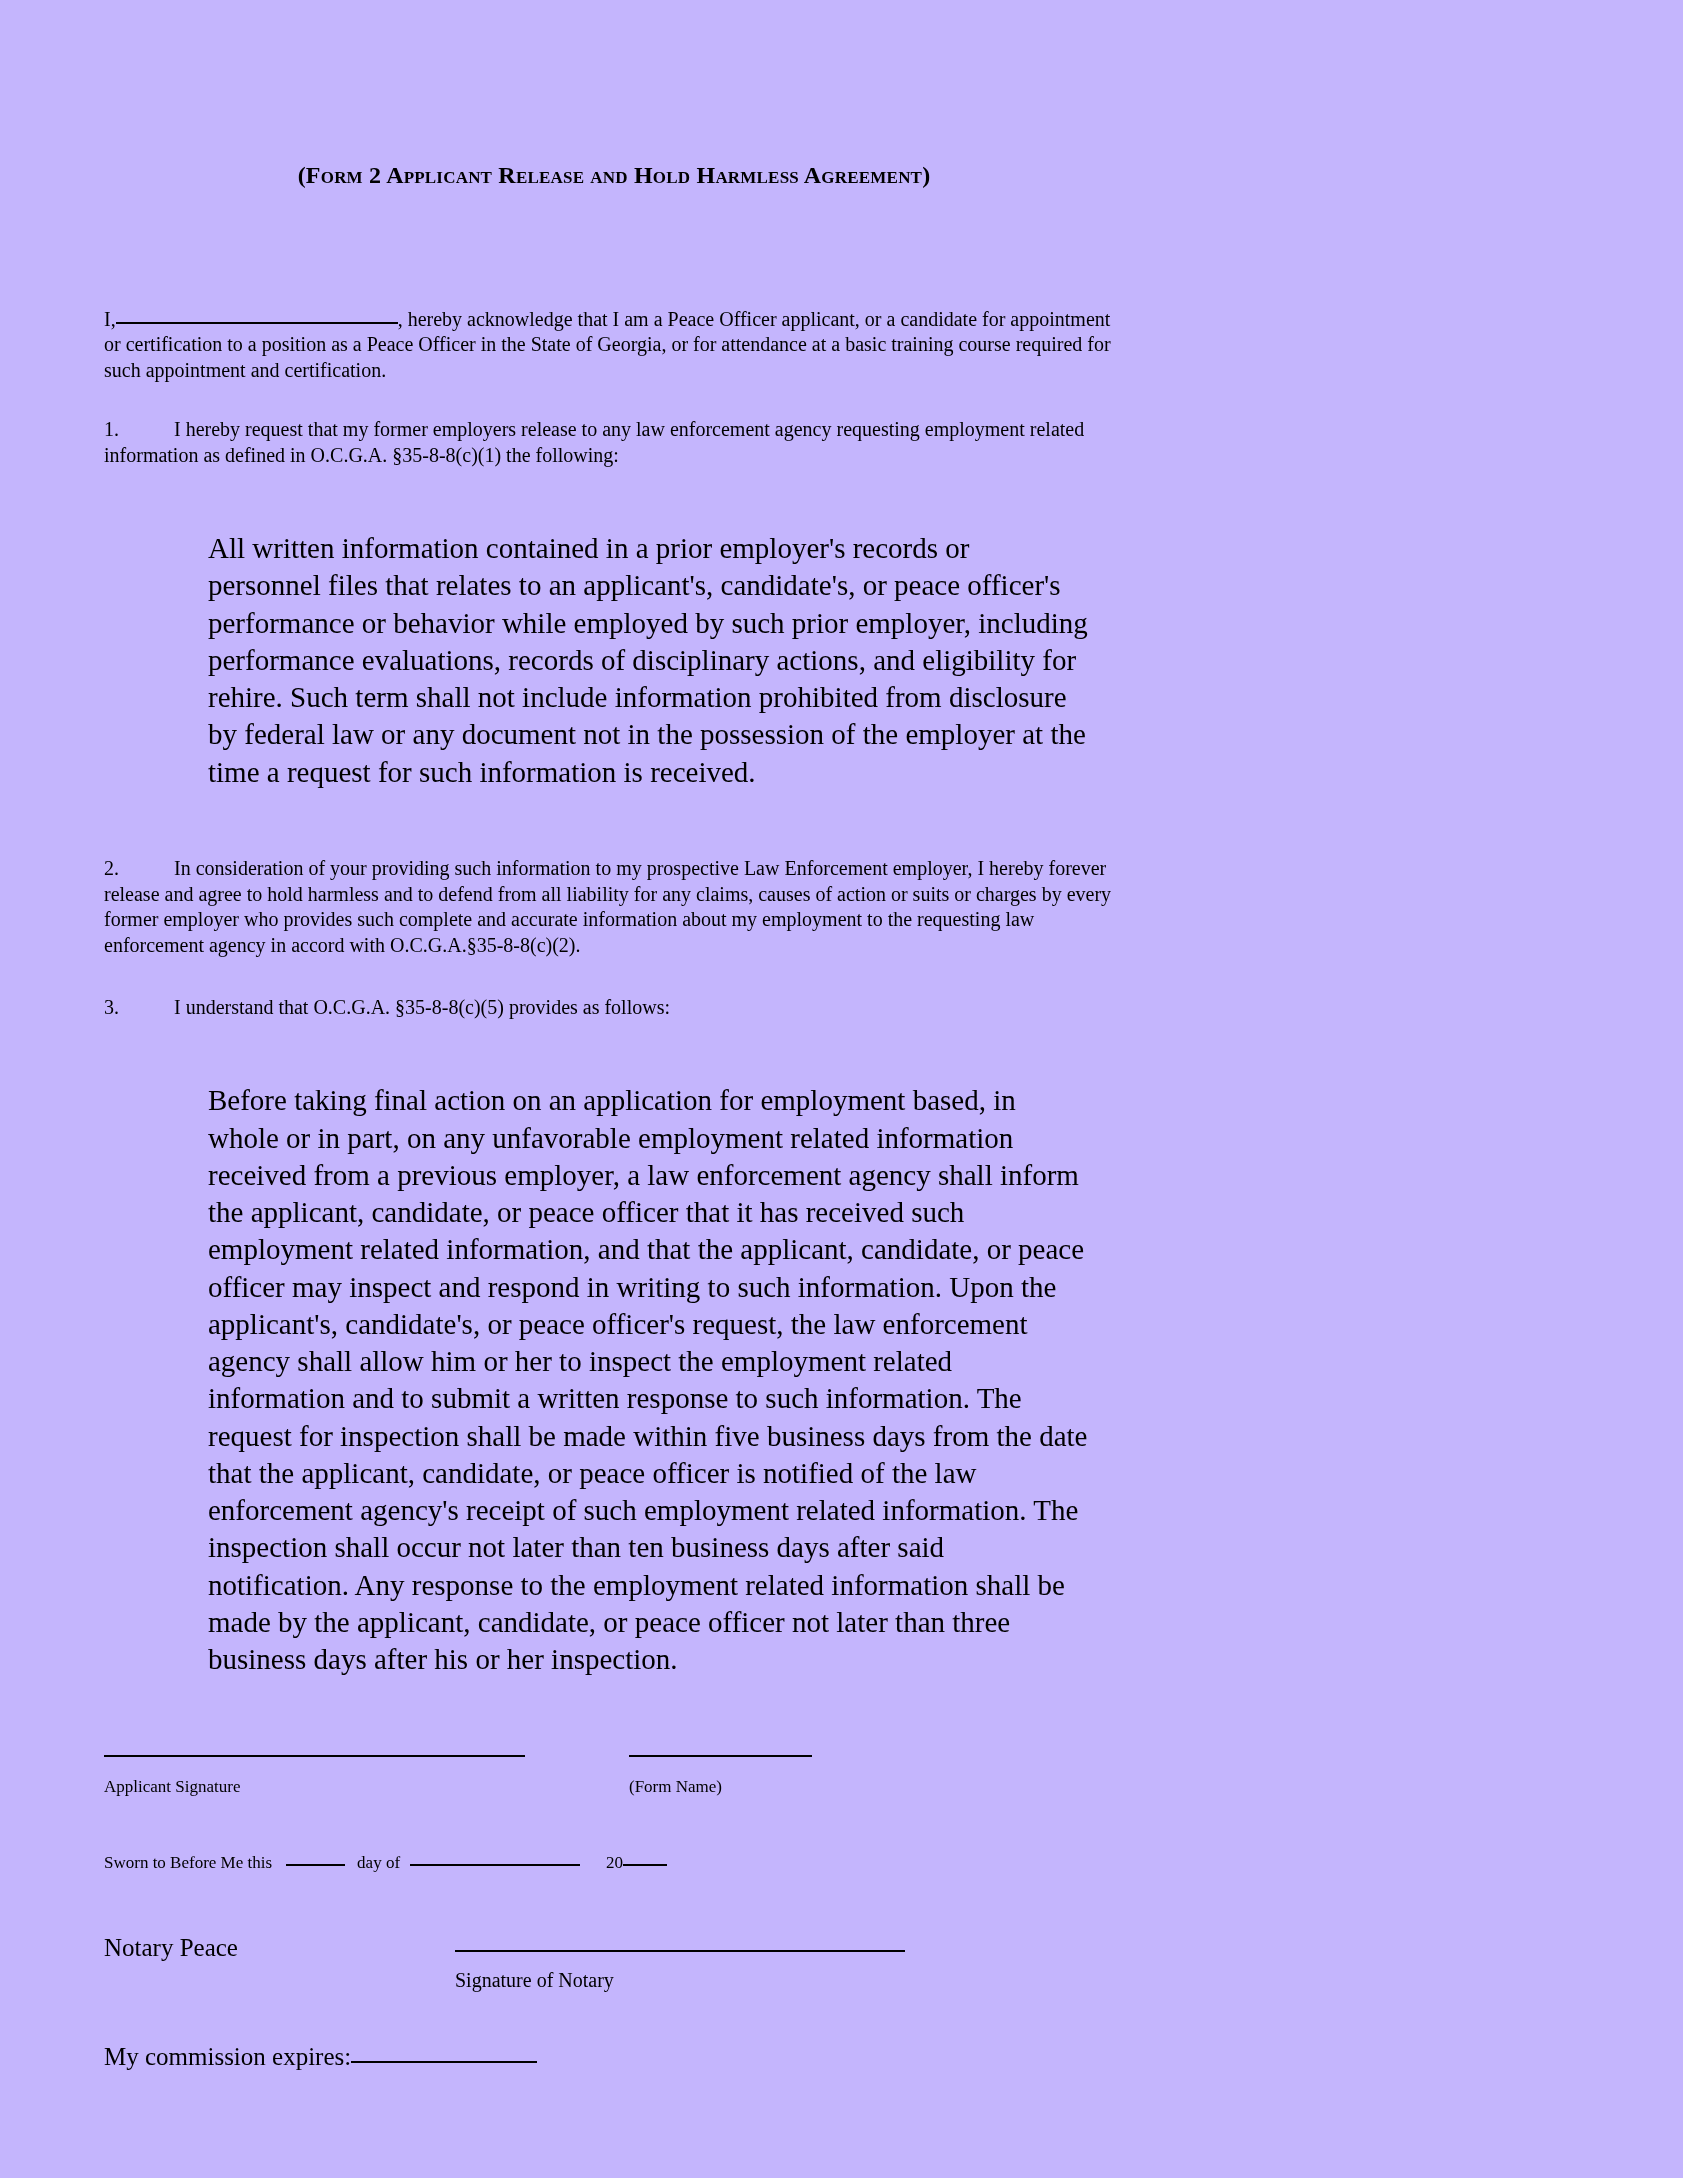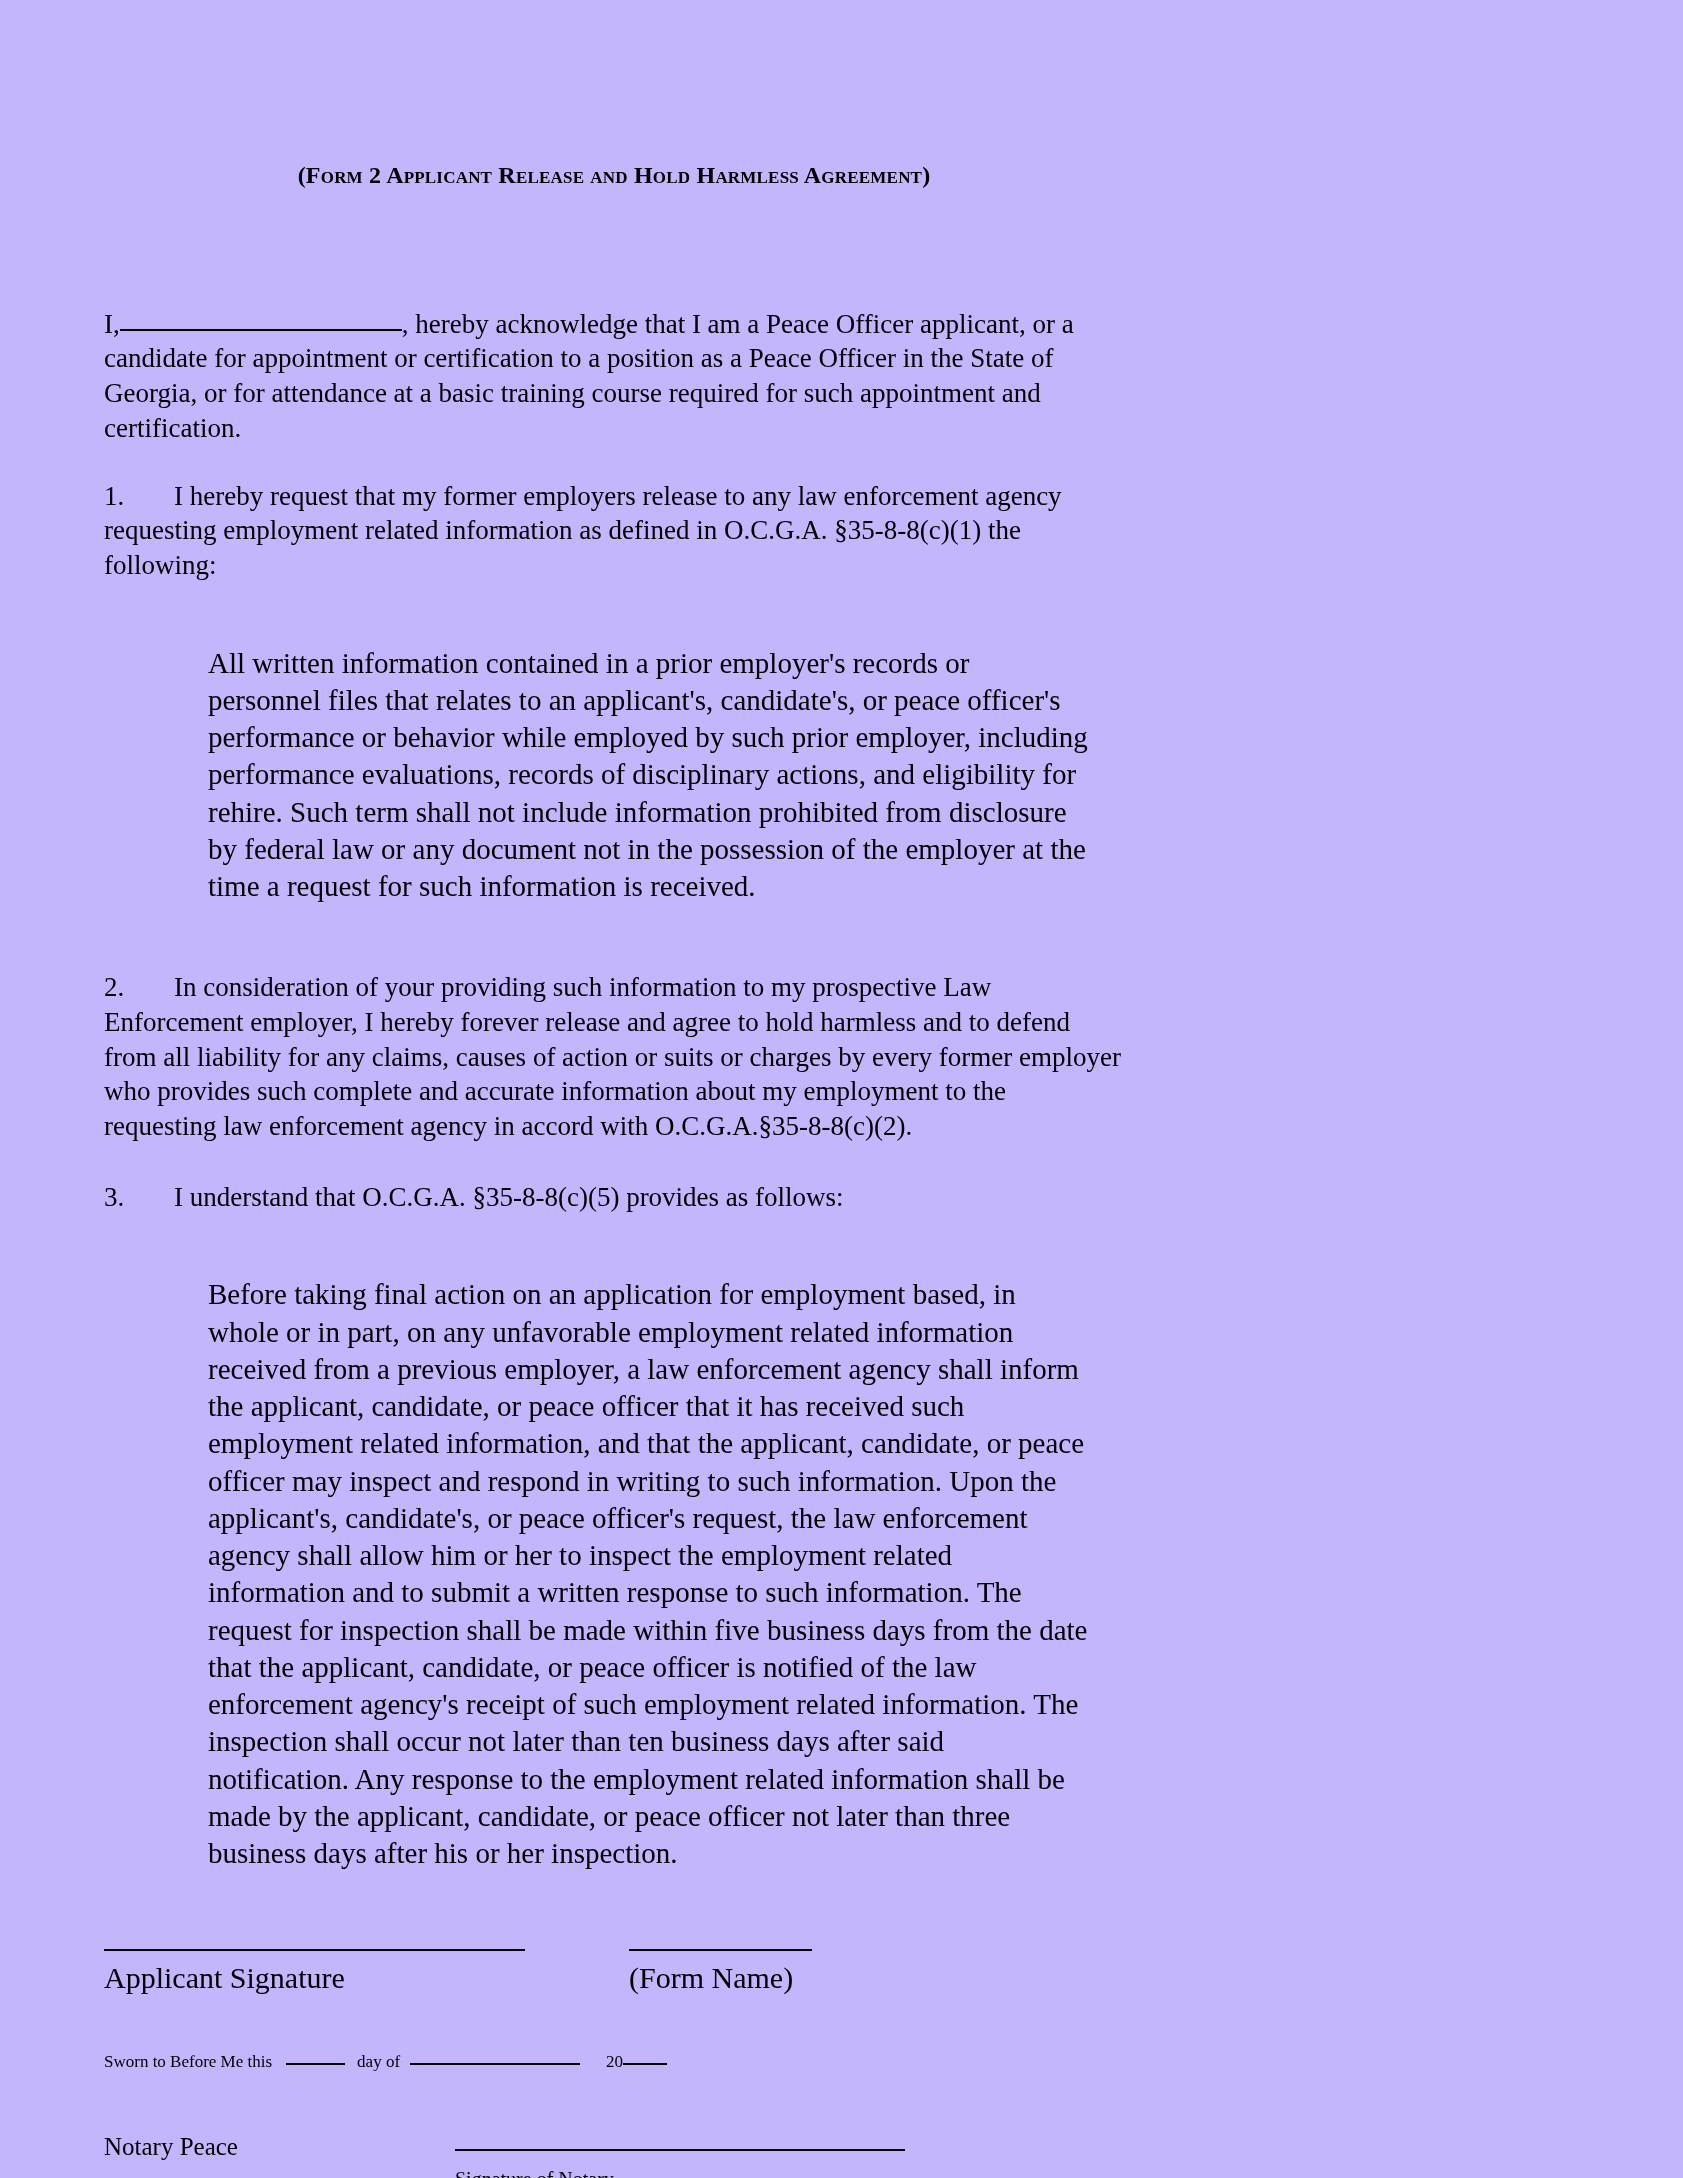--- a/index.html
+++ b/index.html
@@ -46,7 +46,7 @@
   .spacer-after-title { height: 117px; }
 
   p.body-para {
-    font-size: 27px;
+    font-size: 20px;
     line-height: 1.285;
     margin: 0;
     text-align: left;

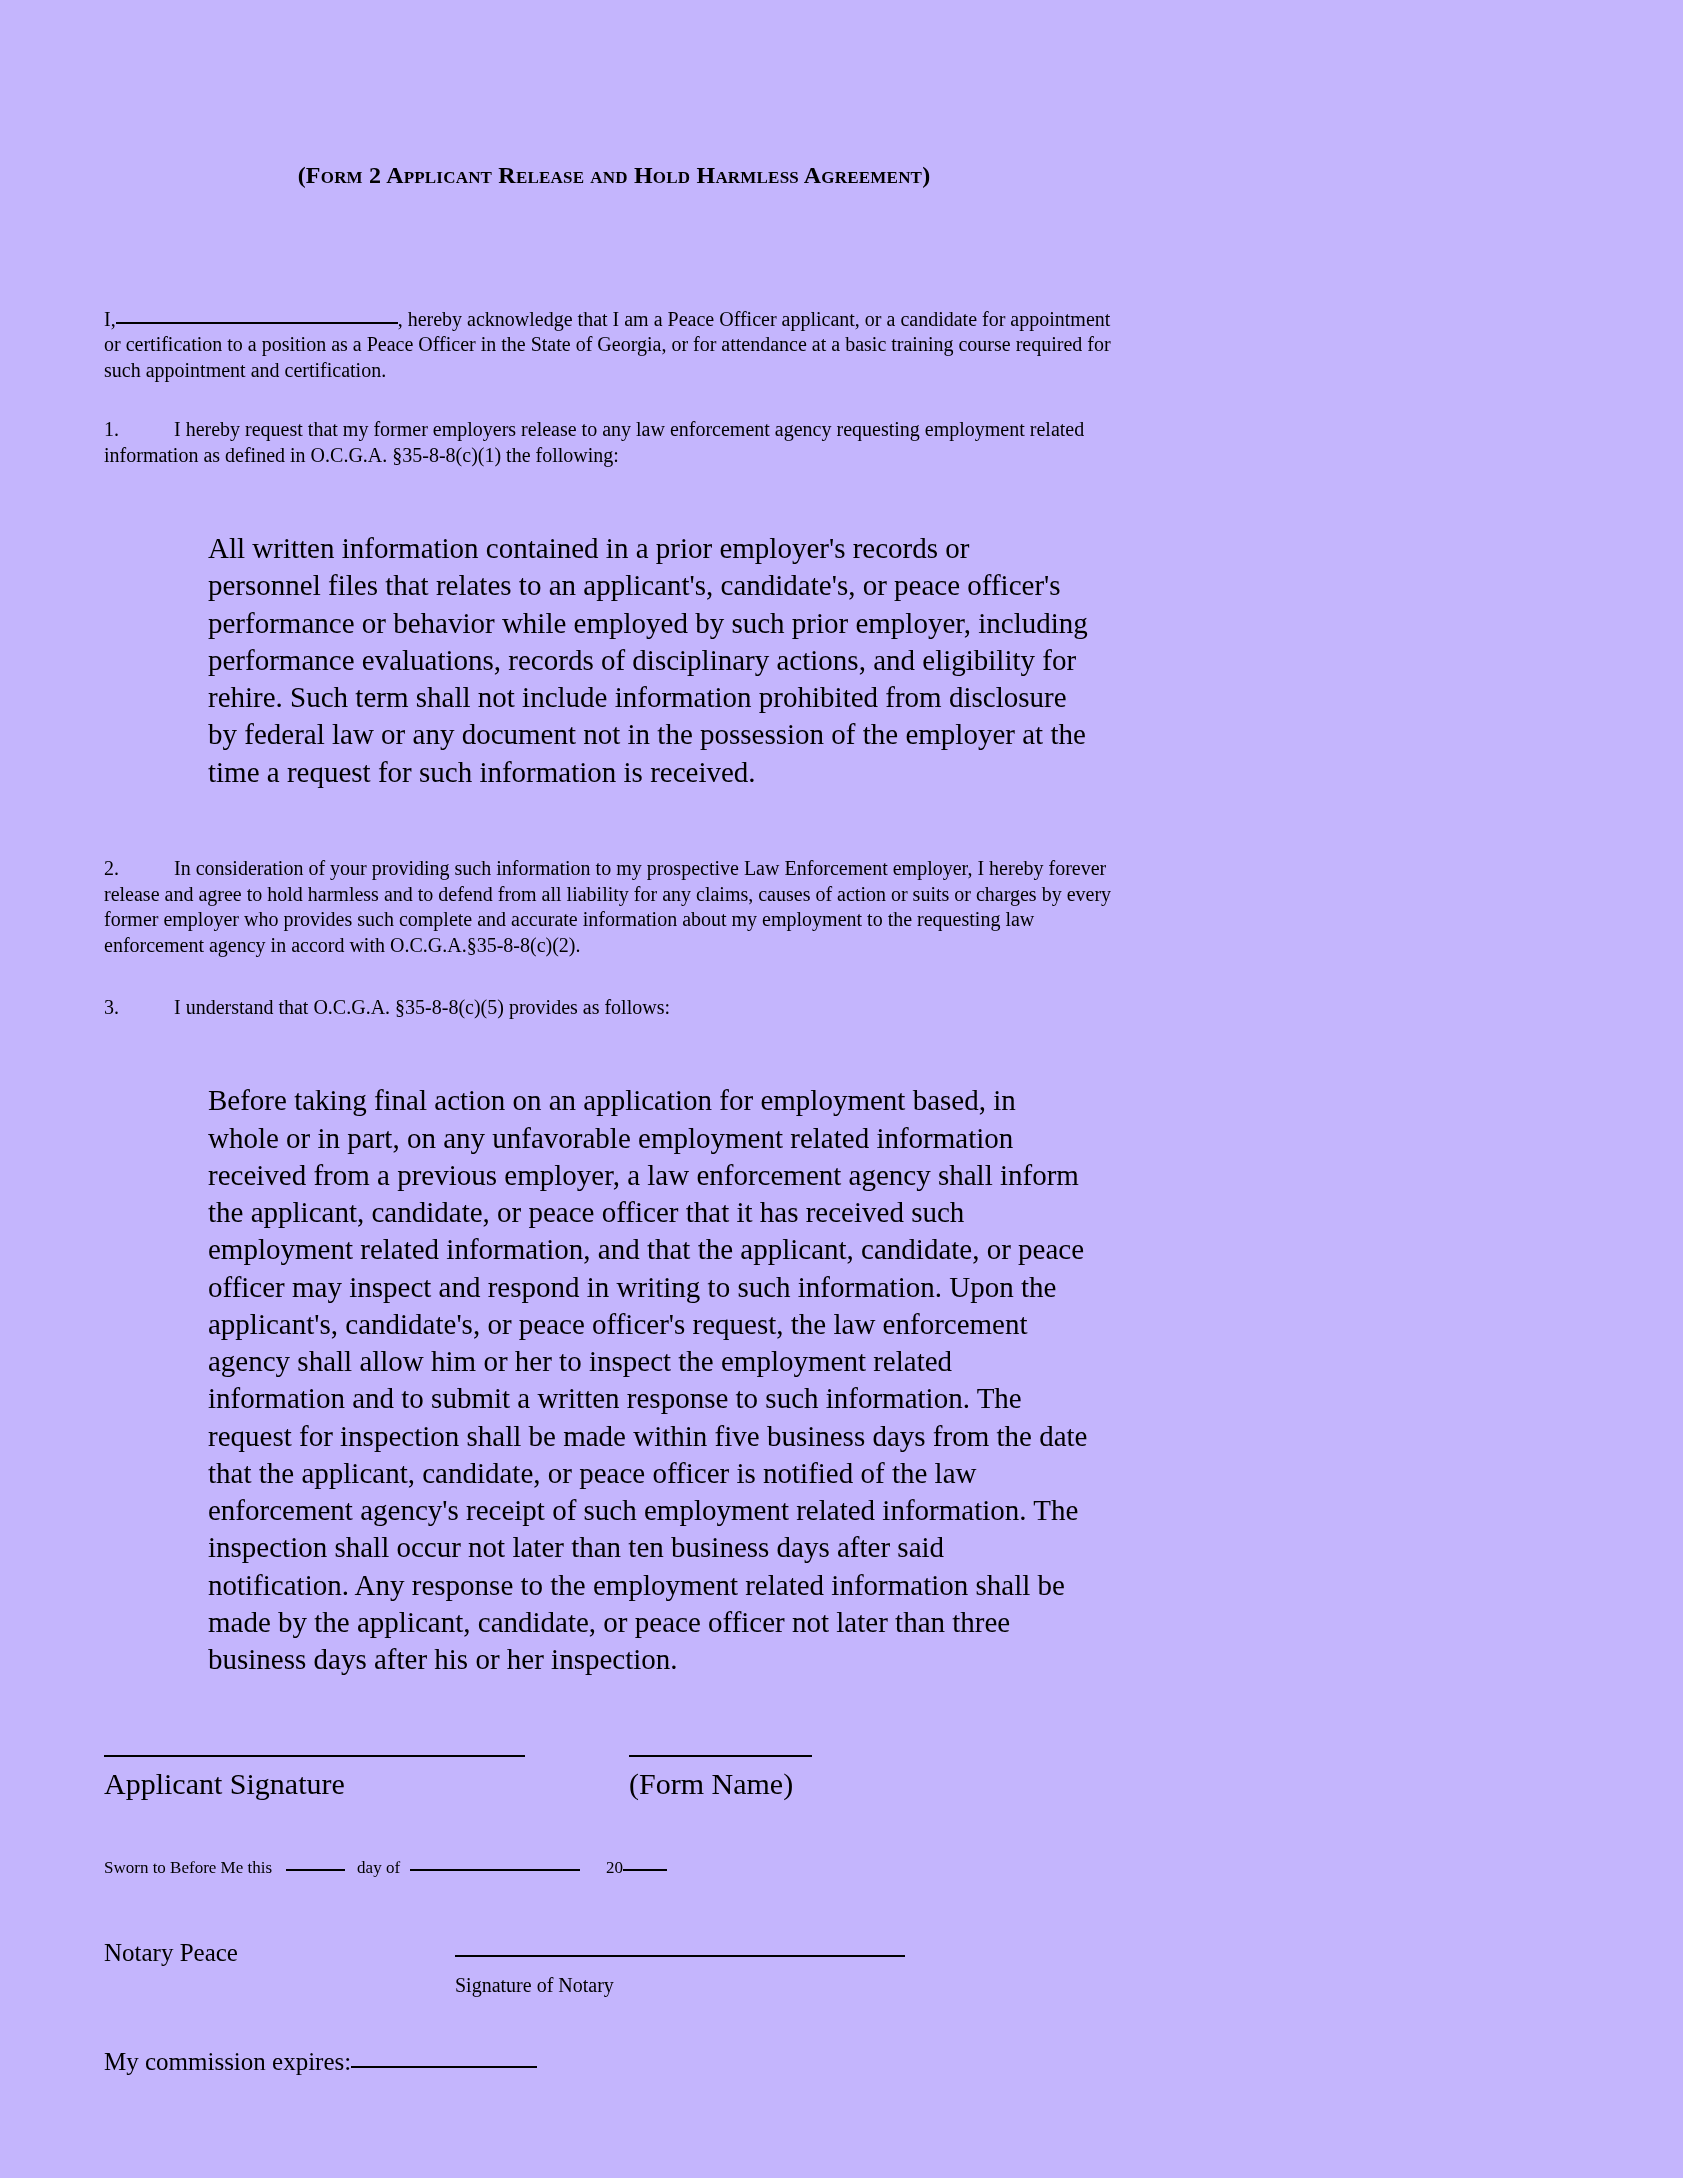--- a/index.html
+++ b/index.html
@@ -86,9 +86,9 @@
     width: 100%;
   }
   .sig-label {
-    font-size: 30px;
-    line-height: 1.25;
-    padding-top: 8px;
+    font-size: 17px;
+    line-height: 1.25;
+    padding-top: 19px;
     white-space: nowrap;
   }
 

